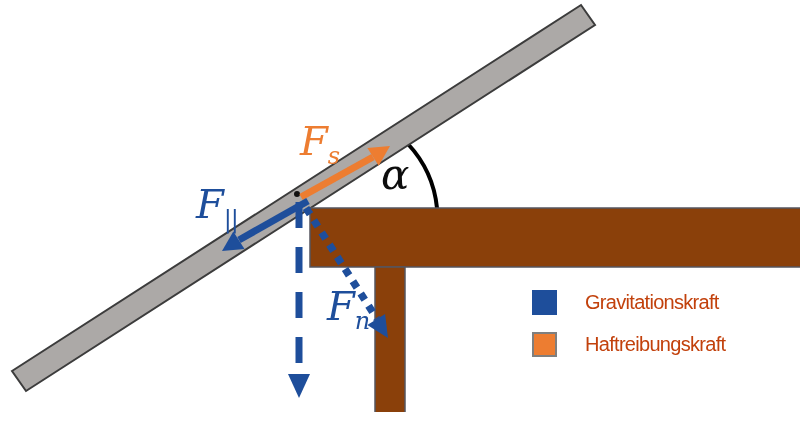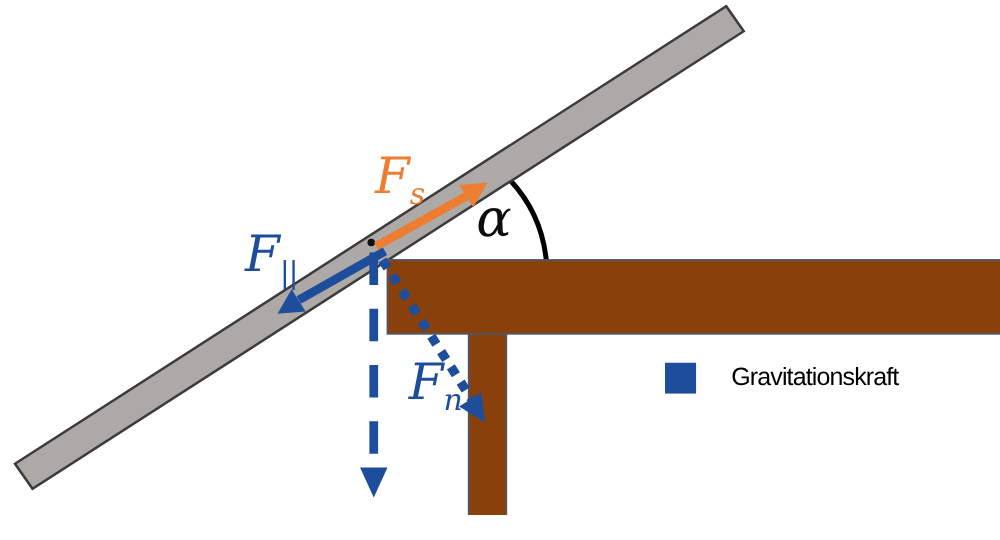--- a/index.html
+++ b/index.html
@@ -35,7 +35,7 @@
     margin-left:28px;
     font-size:20px;
     letter-spacing:-0.7px;
-    color:#000000;
+    color:#c2410c;
   }
 </style>
 </head>

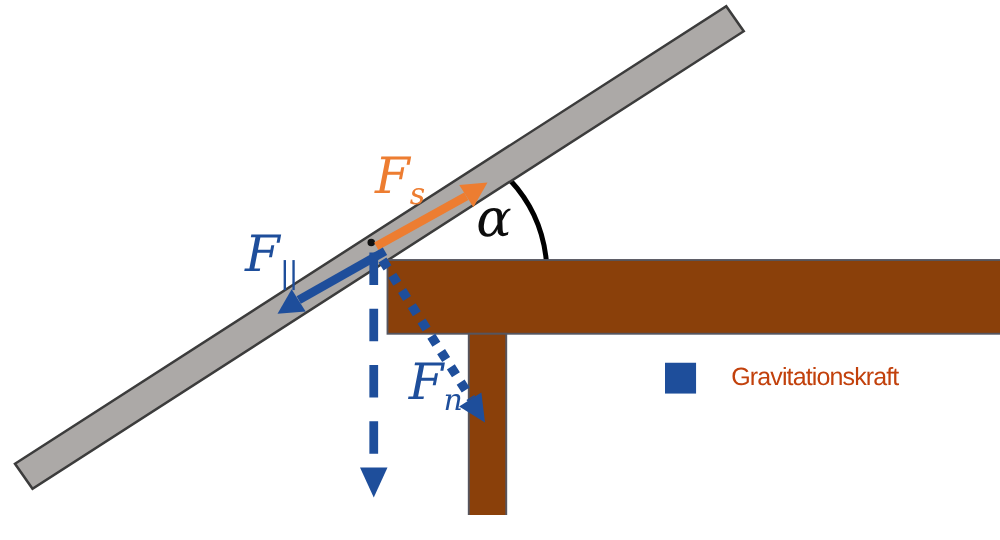--- a/index.html
+++ b/index.html
@@ -100,6 +100,12 @@
       </svg>
       <span class="legend-label">Gravitationskraft</span>
     </div>
+    <div class="legend-row">
+      <svg class="swatch" width="25" height="25">
+        <rect x="1" y="1" width="23" height="23" stroke="#7F7F7F" stroke-width="2" fill="#ED7D31"></rect>
+      </svg>
+      <span class="legend-label">Haftreibungskraft</span>
+    </div>
   </div>
 
 </div>

